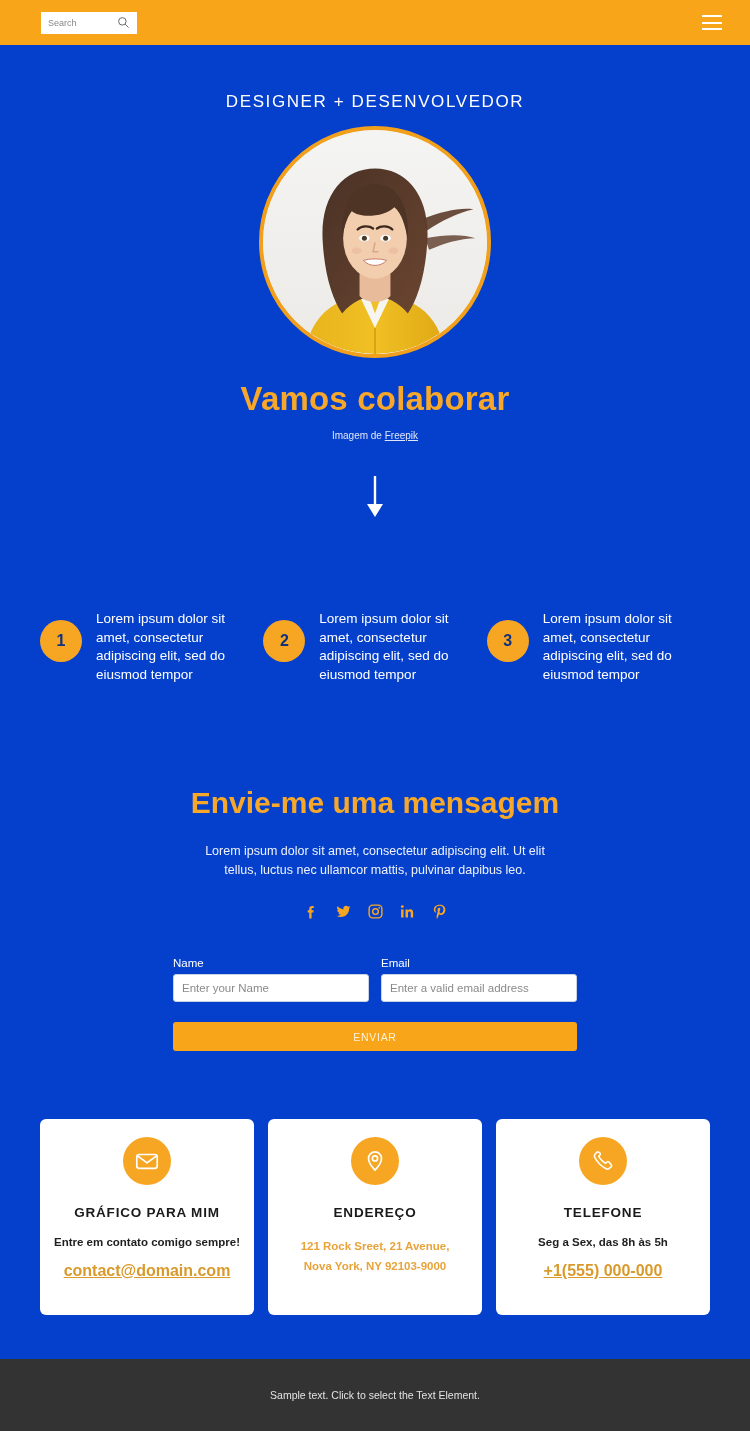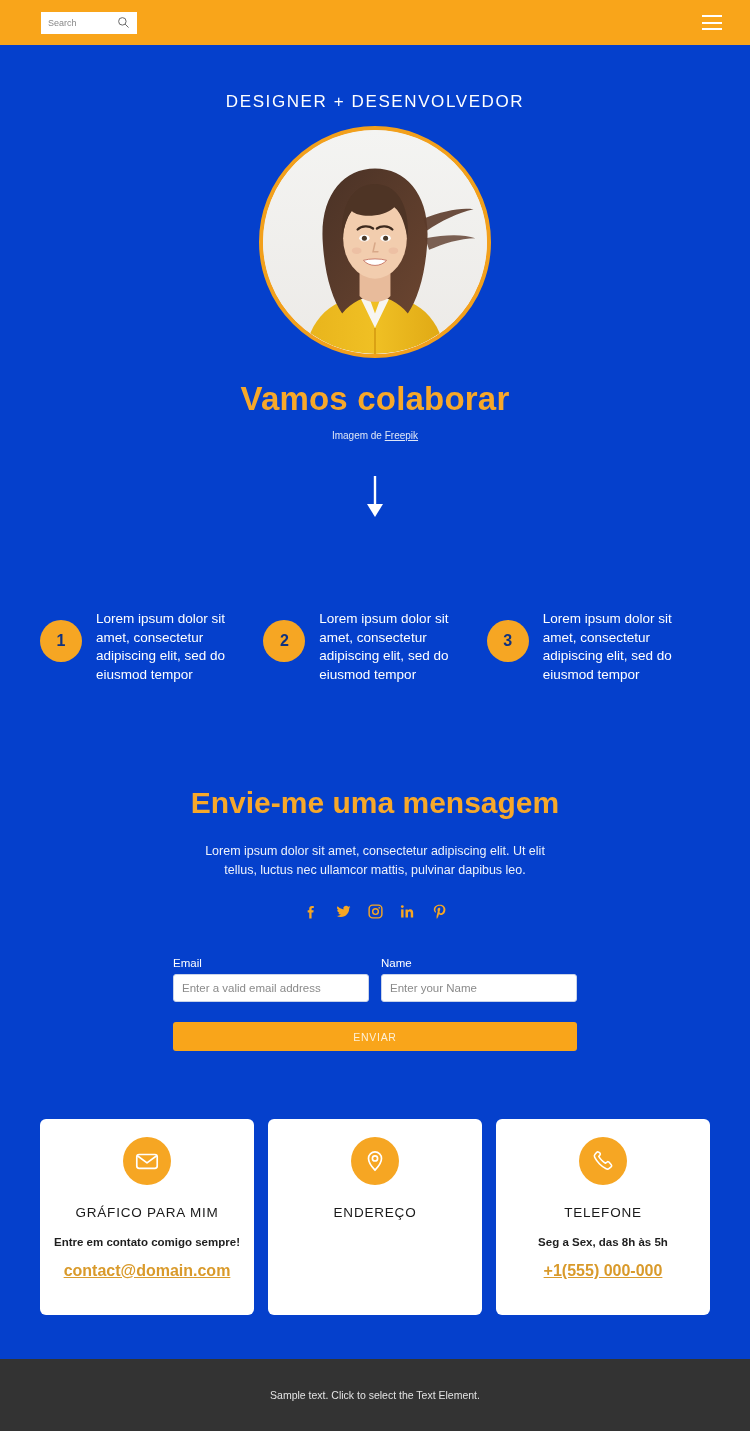--- a/index.html
+++ b/index.html
@@ -457,12 +457,12 @@
   <div class="form">
     <div class="form-row">
       <div class="field">
+        <label class="field-label">Name</label>
+        <input type="text" placeholder="Enter your Name" style="">
+      </div>
+      <div class="field">
         <label class="field-label">Email</label>
         <input type="text" placeholder="Enter a valid email address" style="">
-      </div>
-      <div class="field">
-        <label class="field-label">Name</label>
-        <input type="text" placeholder="Enter your Name" style="">
       </div>
     </div>
     <button class="submit-btn">ENVIAR</button>

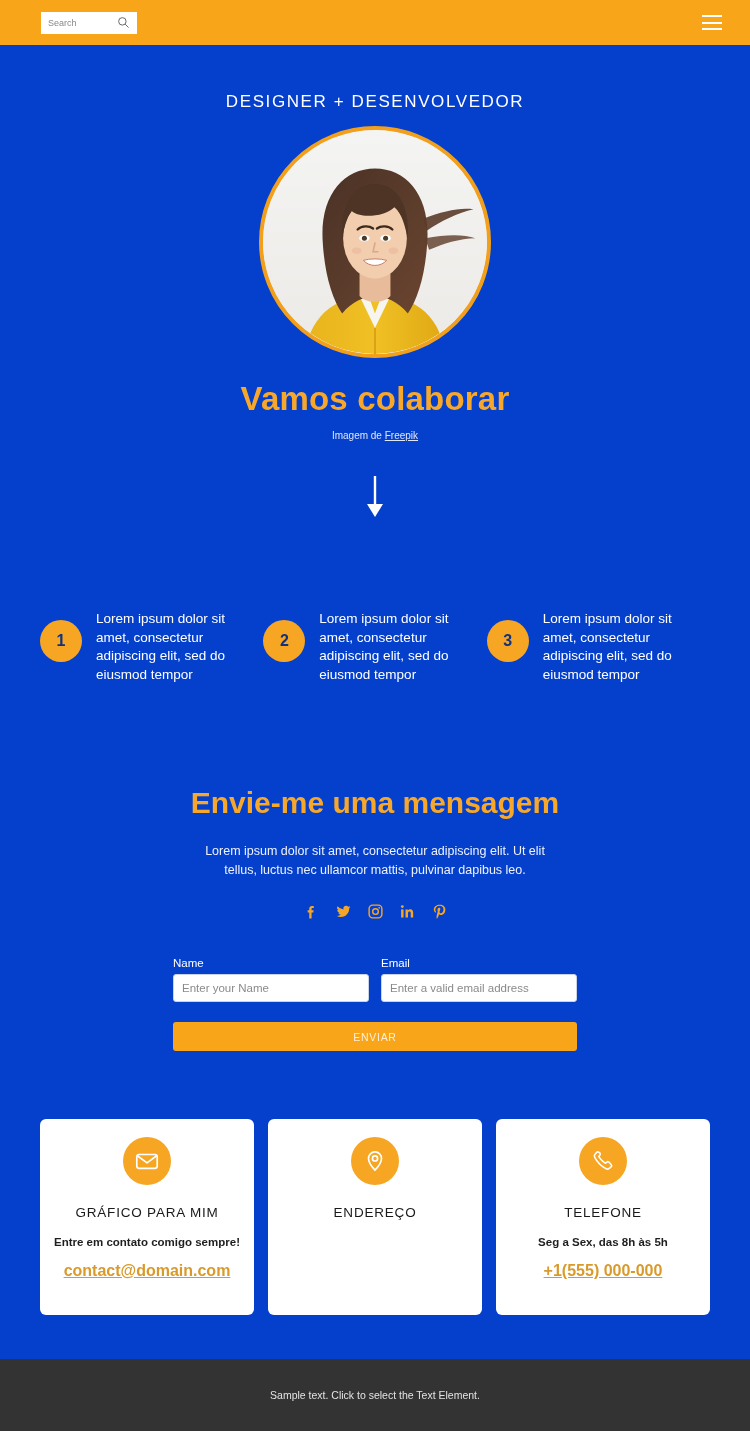--- a/index.html
+++ b/index.html
@@ -279,7 +279,7 @@
   .card-title {
     margin-top: 20px;
     font-size: 13.5px;
-    font-weight: normal;
+    font-weight: bold;
     letter-spacing: 0.8px;
     color: #1a1a1a;
   }

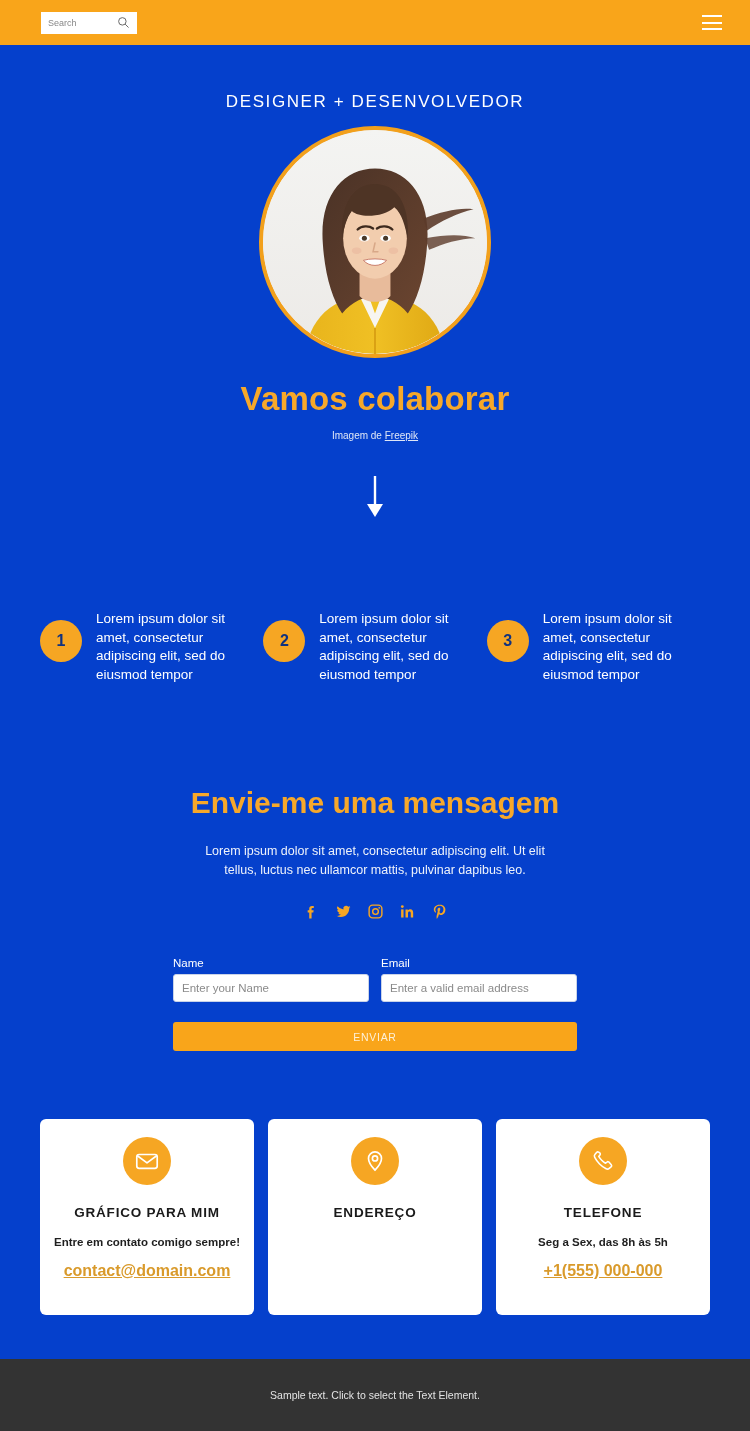--- a/index.html
+++ b/index.html
@@ -490,6 +490,10 @@
         </svg>
       </div>
       <div class="card-title">ENDEREÇO</div>
+      <div class="card-sub orange">
+        <div>121 Rock Sreet, 21 Avenue,</div>
+        <div>Nova York, NY 92103-9000</div>
+      </div>
     </div>
 
     <div class="card">

